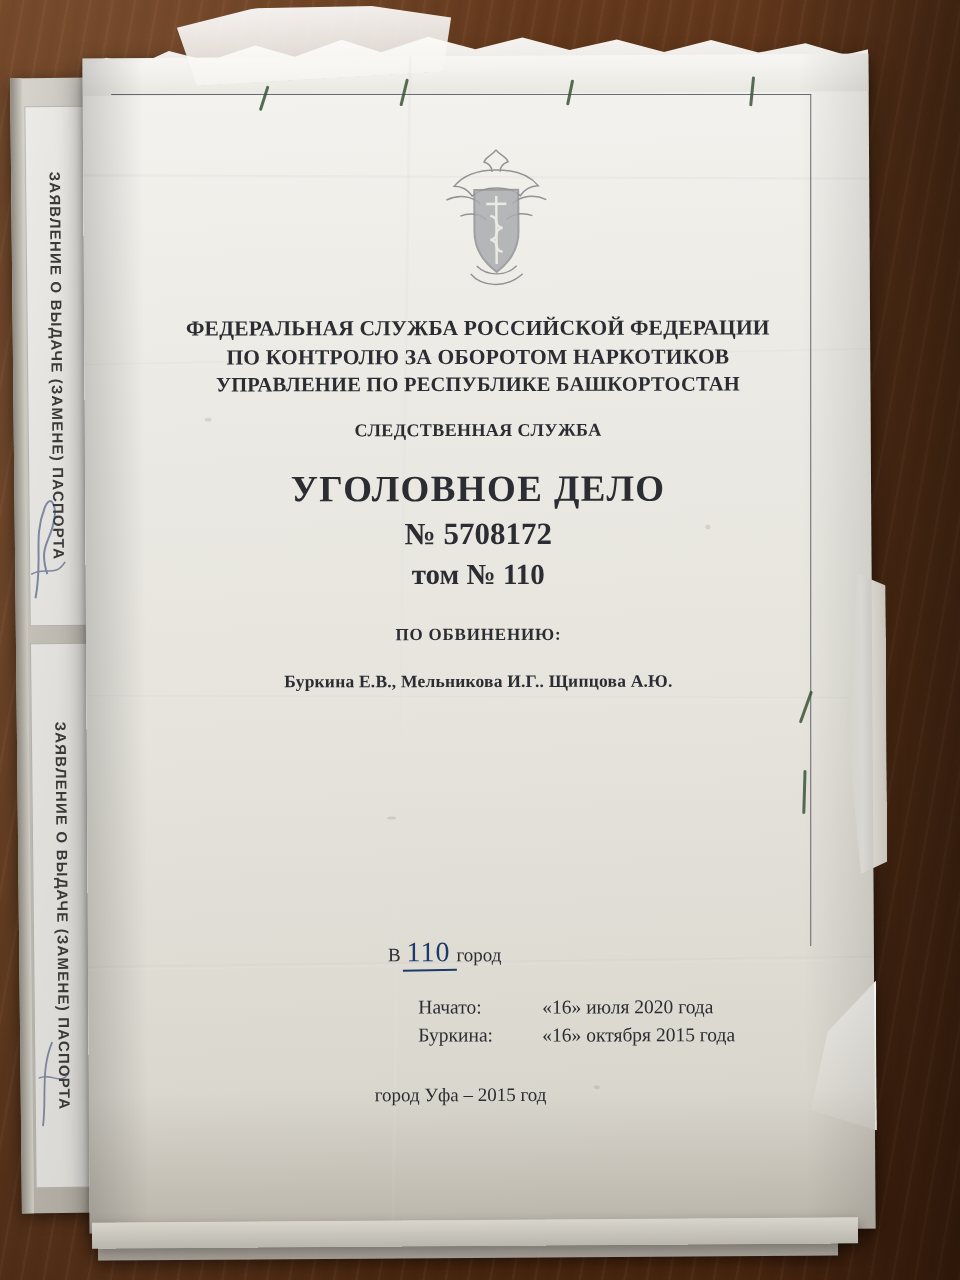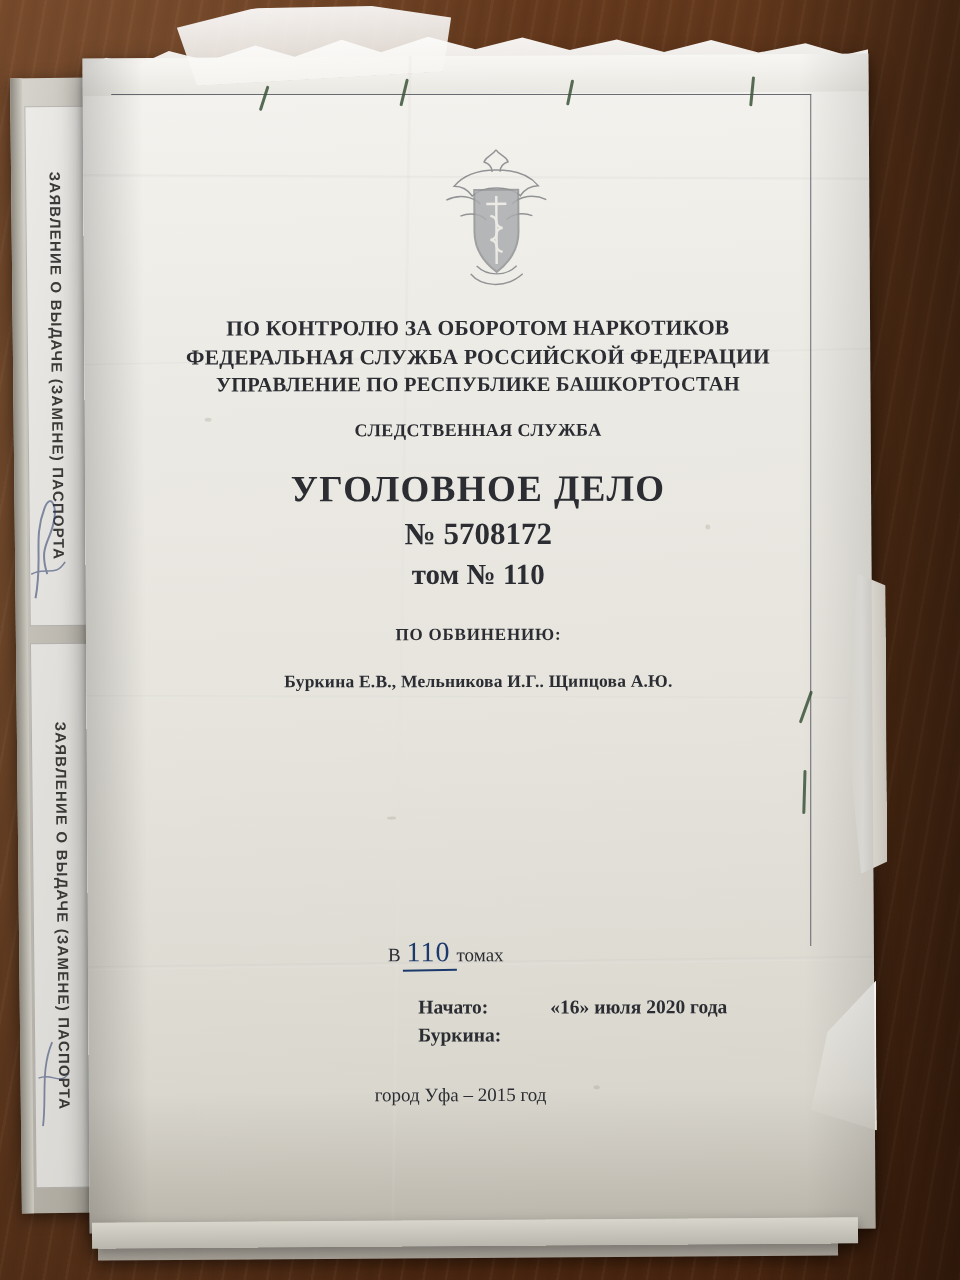--- a/index.html
+++ b/index.html
@@ -438,8 +438,8 @@
 
     <div class="doc-text">
       <div class="org-lines">
+        <div>ФЕДЕРАЛЬНАЯ СЛУЖБА РОССИЙСКОЙ ФЕДЕРАЦИИ</div>
         <div>ПО КОНТРОЛЮ ЗА ОБОРОТОМ НАРКОТИКОВ</div>
-        <div>ФЕДЕРАЛЬНАЯ СЛУЖБА РОССИЙСКОЙ ФЕДЕРАЦИИ</div>
         <div class="l3">УПРАВЛЕНИЕ ПО РЕСПУБЛИКЕ БАШКОРТОСТАН</div>
       </div>
 

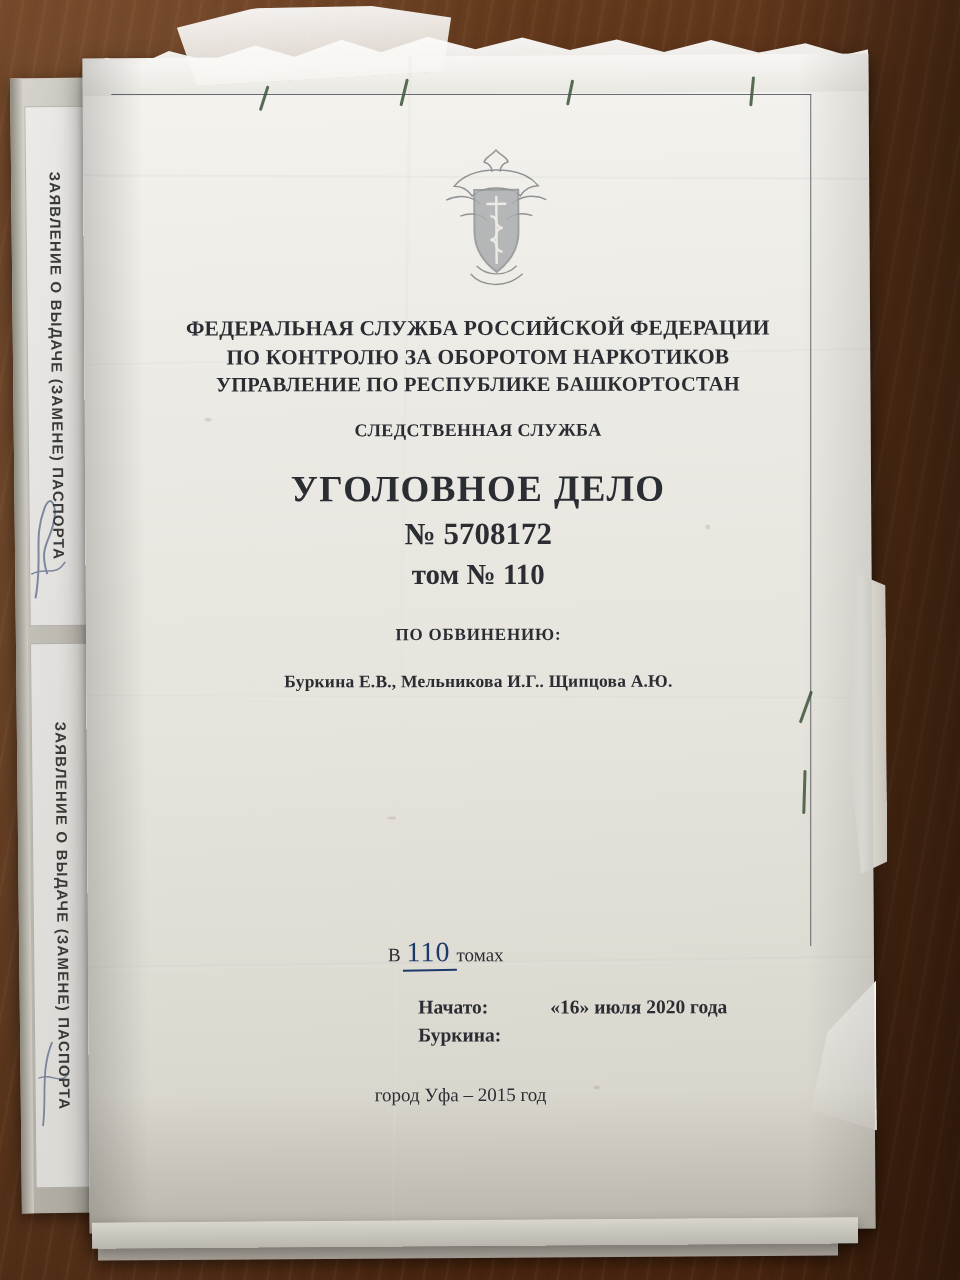--- a/index.html
+++ b/index.html
@@ -456,7 +456,7 @@
     <div class="volumes">
       <span>В</span>
       <span class="hand">110</span>
-      <span>томах</span>
+      <span>город</span>
     </div>
 
     <div class="dates">

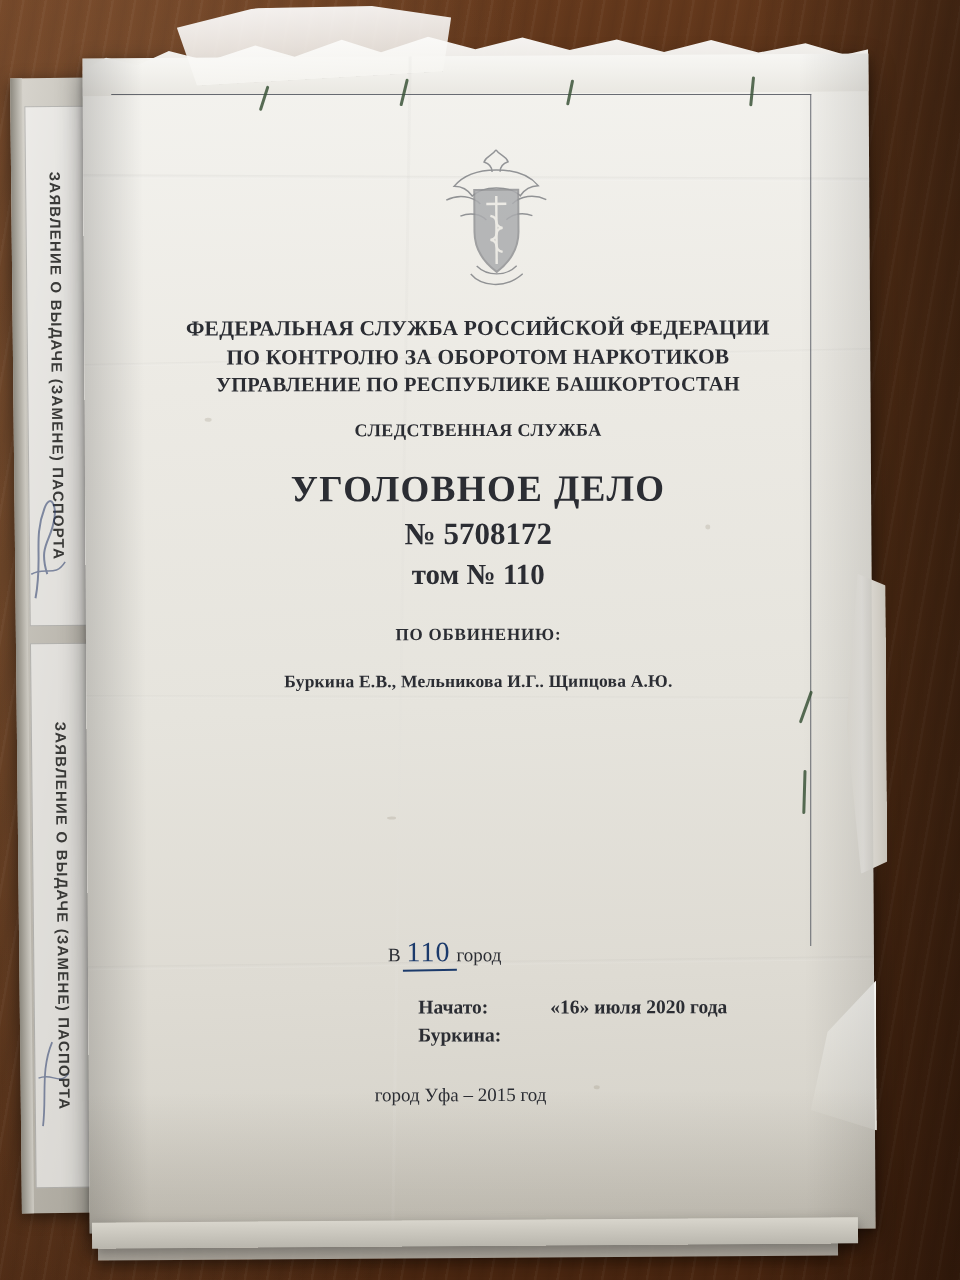--- a/index.html
+++ b/index.html
@@ -307,7 +307,7 @@
     line-height: 1.45;
     transform: rotate(0.3deg);
   }
-  .dates .row { display: flex; gap: 20px; white-space: nowrap; font-weight: bold; }
+  .dates .row { display: flex; gap: 12px; white-space: nowrap; }
   .dates .key { min-width: 112px; }
 
   .city {

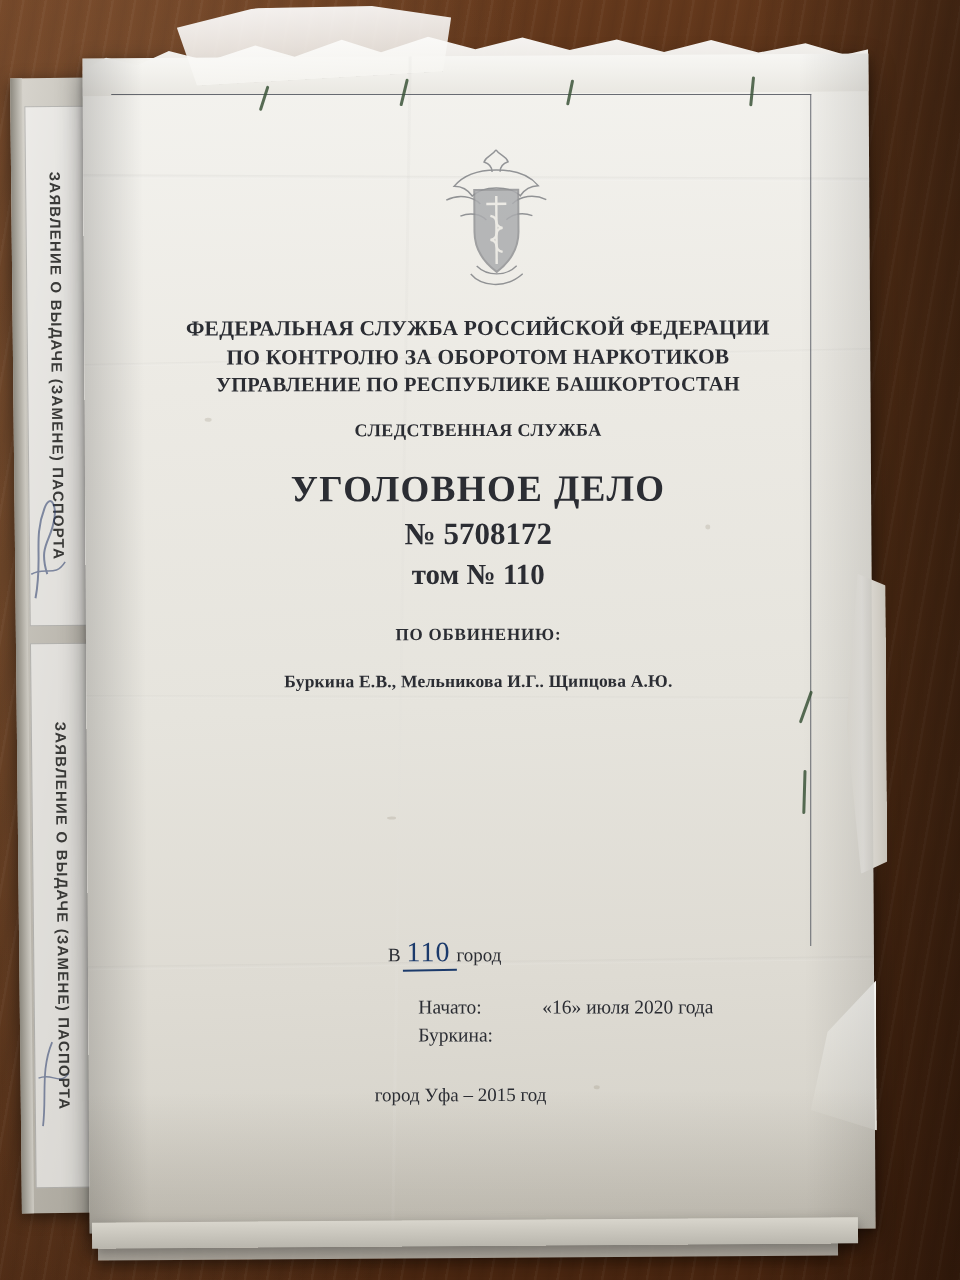--- a/index.html
+++ b/index.html
@@ -466,6 +466,7 @@
       </div>
       <div class="row">
         <span class="key">Буркина:</span>
+        <span>«16» октября 2015 года</span>
       </div>
     </div>
 

